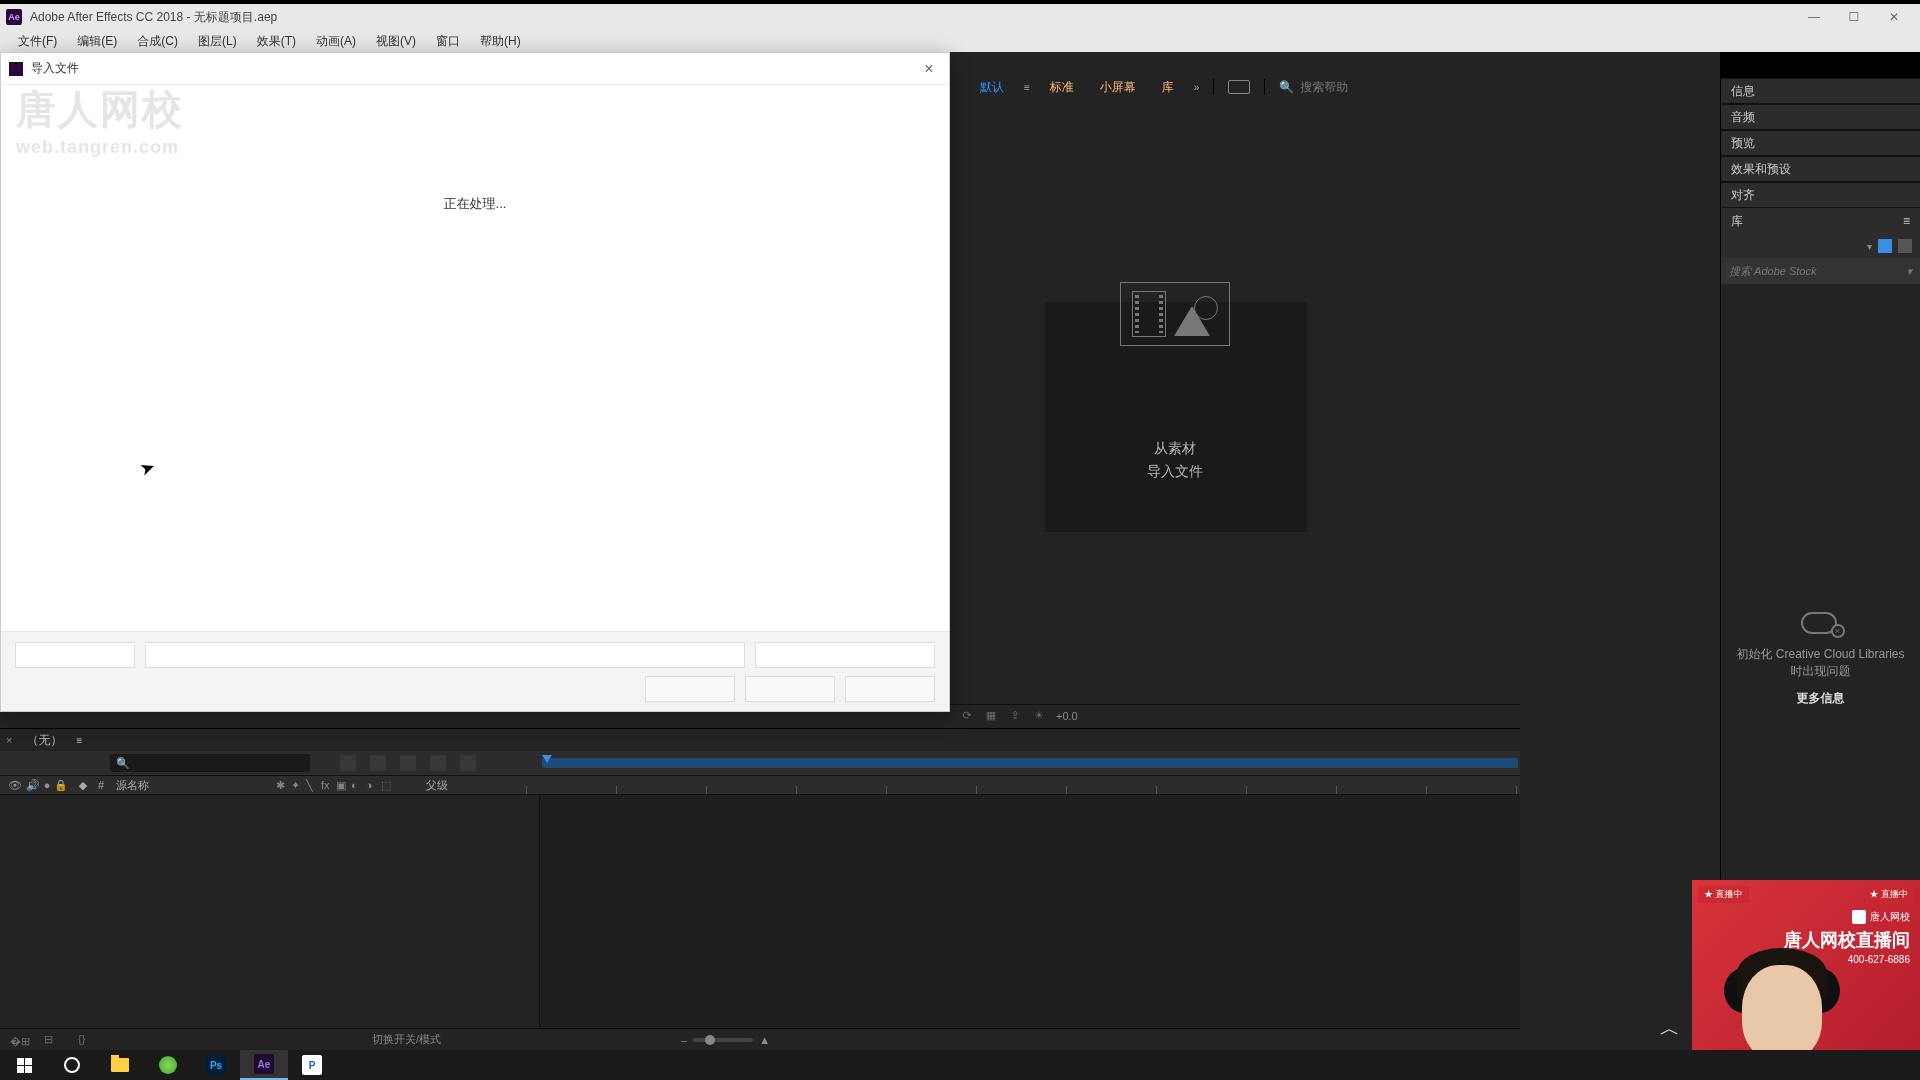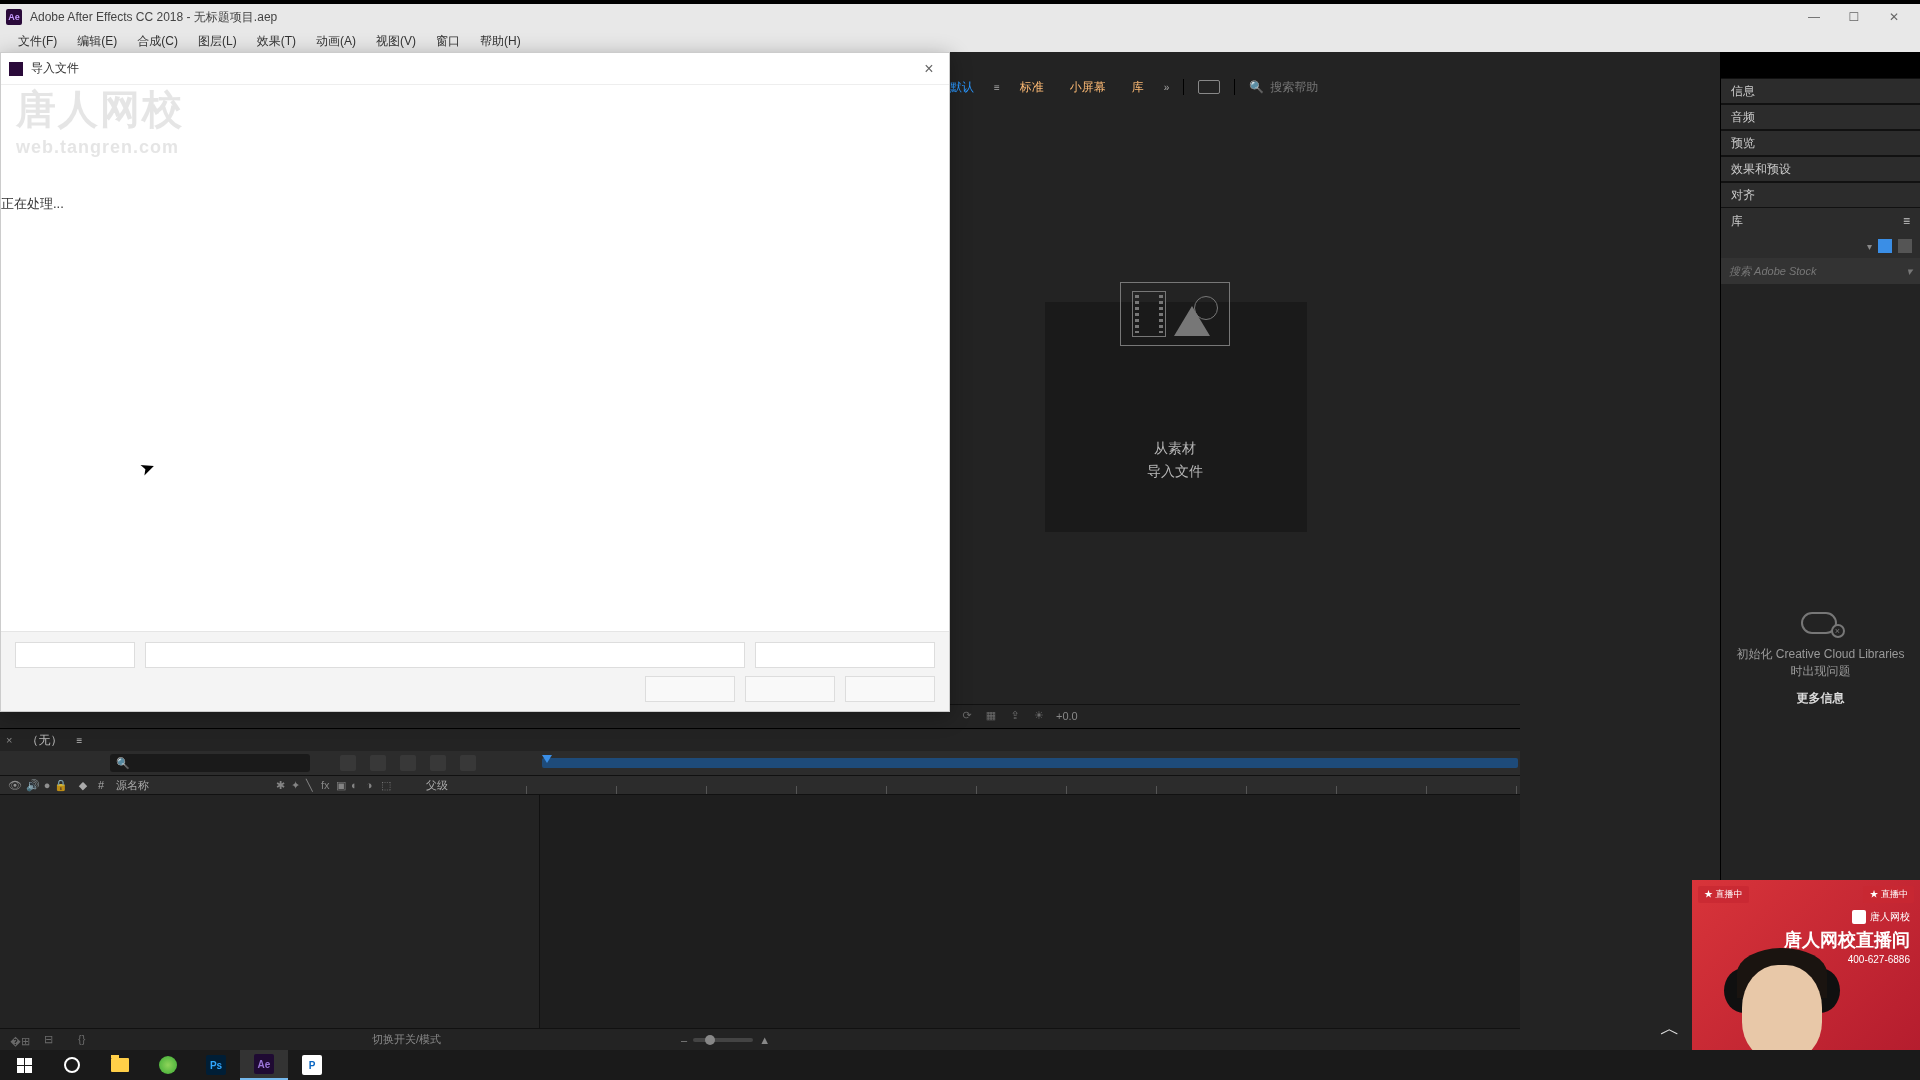--- a/index.html
+++ b/index.html
@@ -195,7 +195,7 @@
   <div class="main-row">
     <div class="left-col">
 
-      <div class="workspace-bar" style="left:920px;padding-left:24px;">
+      <div class="workspace-bar" style="left:950px;padding-left:24px;">
         <div class="ws-item active">默认</div>
         <span class="chev">≡</span>
         <div class="ws-item">标准</div>

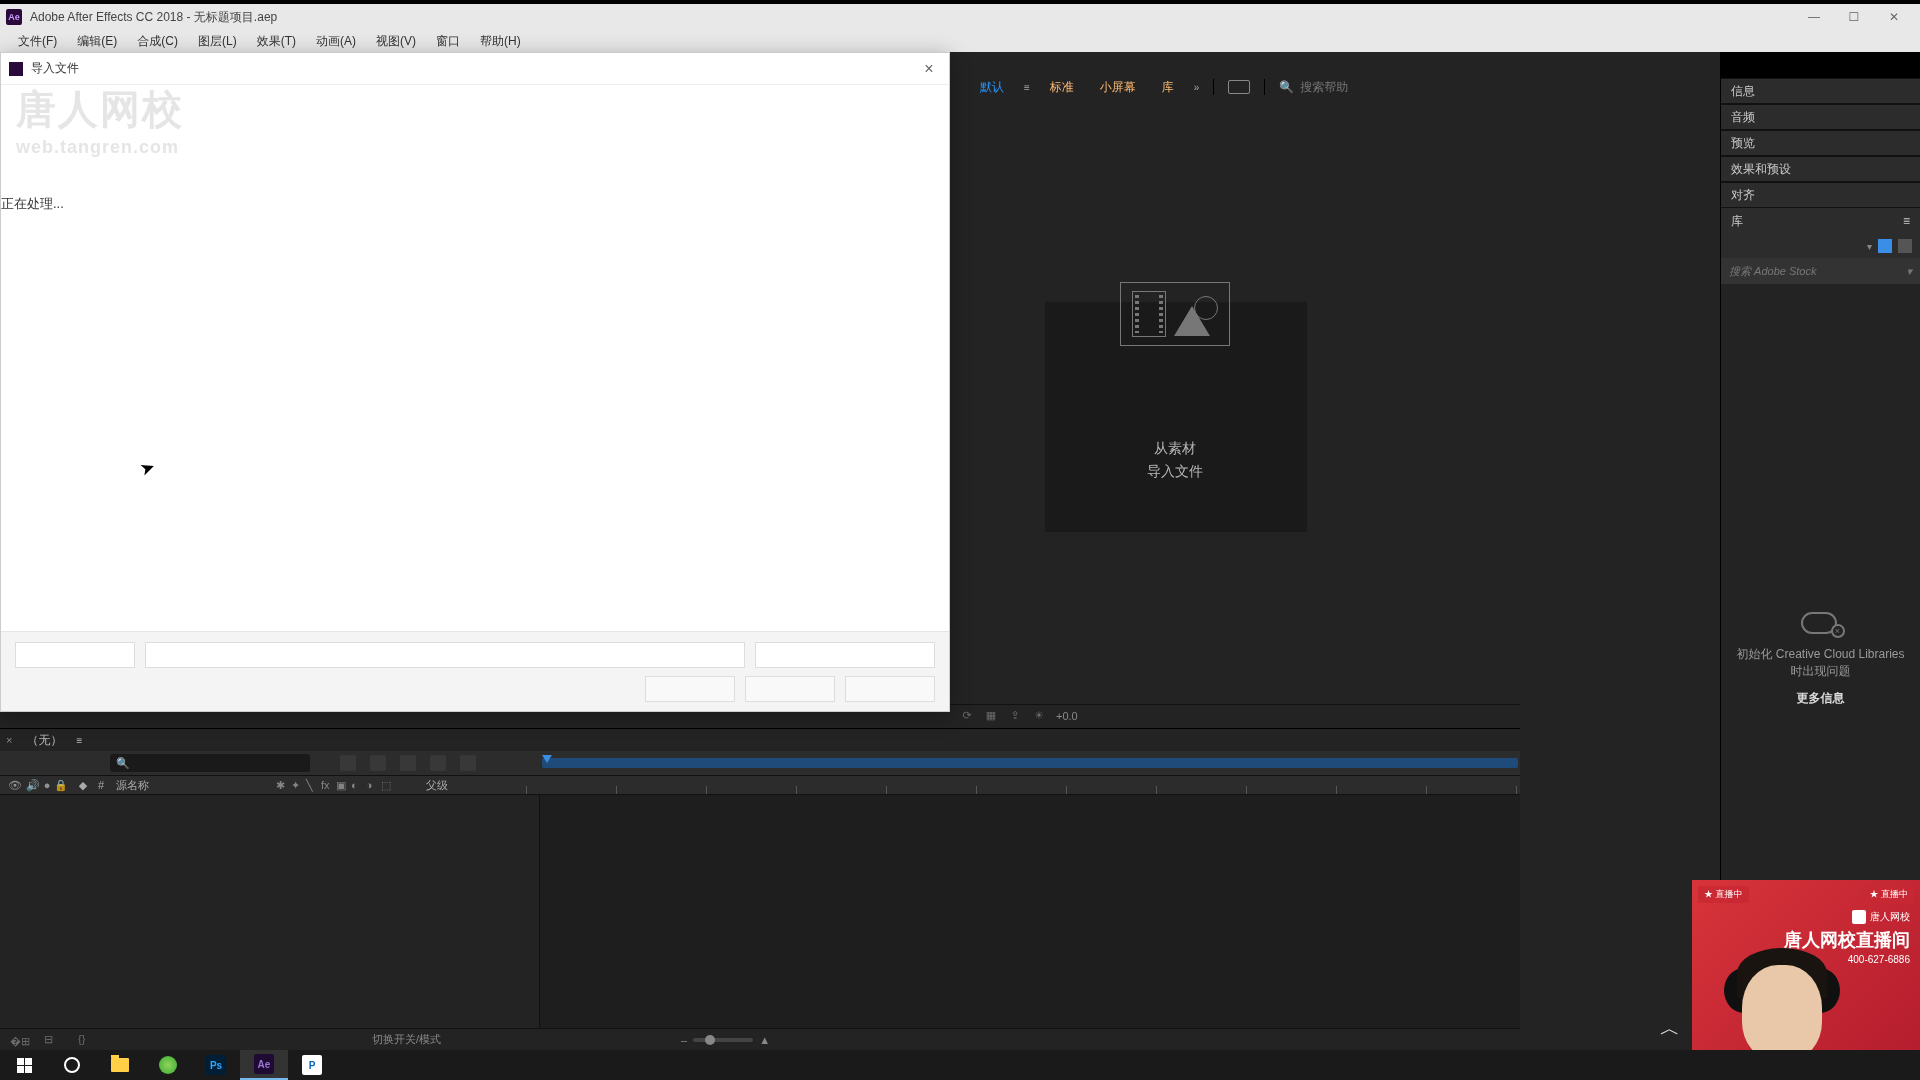--- a/index.html
+++ b/index.html
@@ -43,7 +43,7 @@
 .dialog-head .dtitle { flex:1; }
 .dialog-head .dclose { width:24px; text-align:center; color:#666; font-size:16px; }
 .dialog-body { flex:1; position:relative; background:#fff; }
-.dialog-body .loading { position:absolute; top:110px; left:0; right:0; font-size:13px; color:#333;}
+.dialog-body .loading { position:absolute; top:110px; left:0; right:0; text-align:center; font-size:13px; color:#333;}
 .dialog-foot { height:80px; background:#f4f4f4; border-top:1px solid #e5e5e5; display:flex; flex-direction:column; gap:8px; padding:10px 14px;}
 .dialog-foot .row1 { display:flex; gap:10px; align-items:center;}
 .dialog-foot .lbl-box { width:120px; height:26px; background:#fff; border:1px solid #ddd;}

